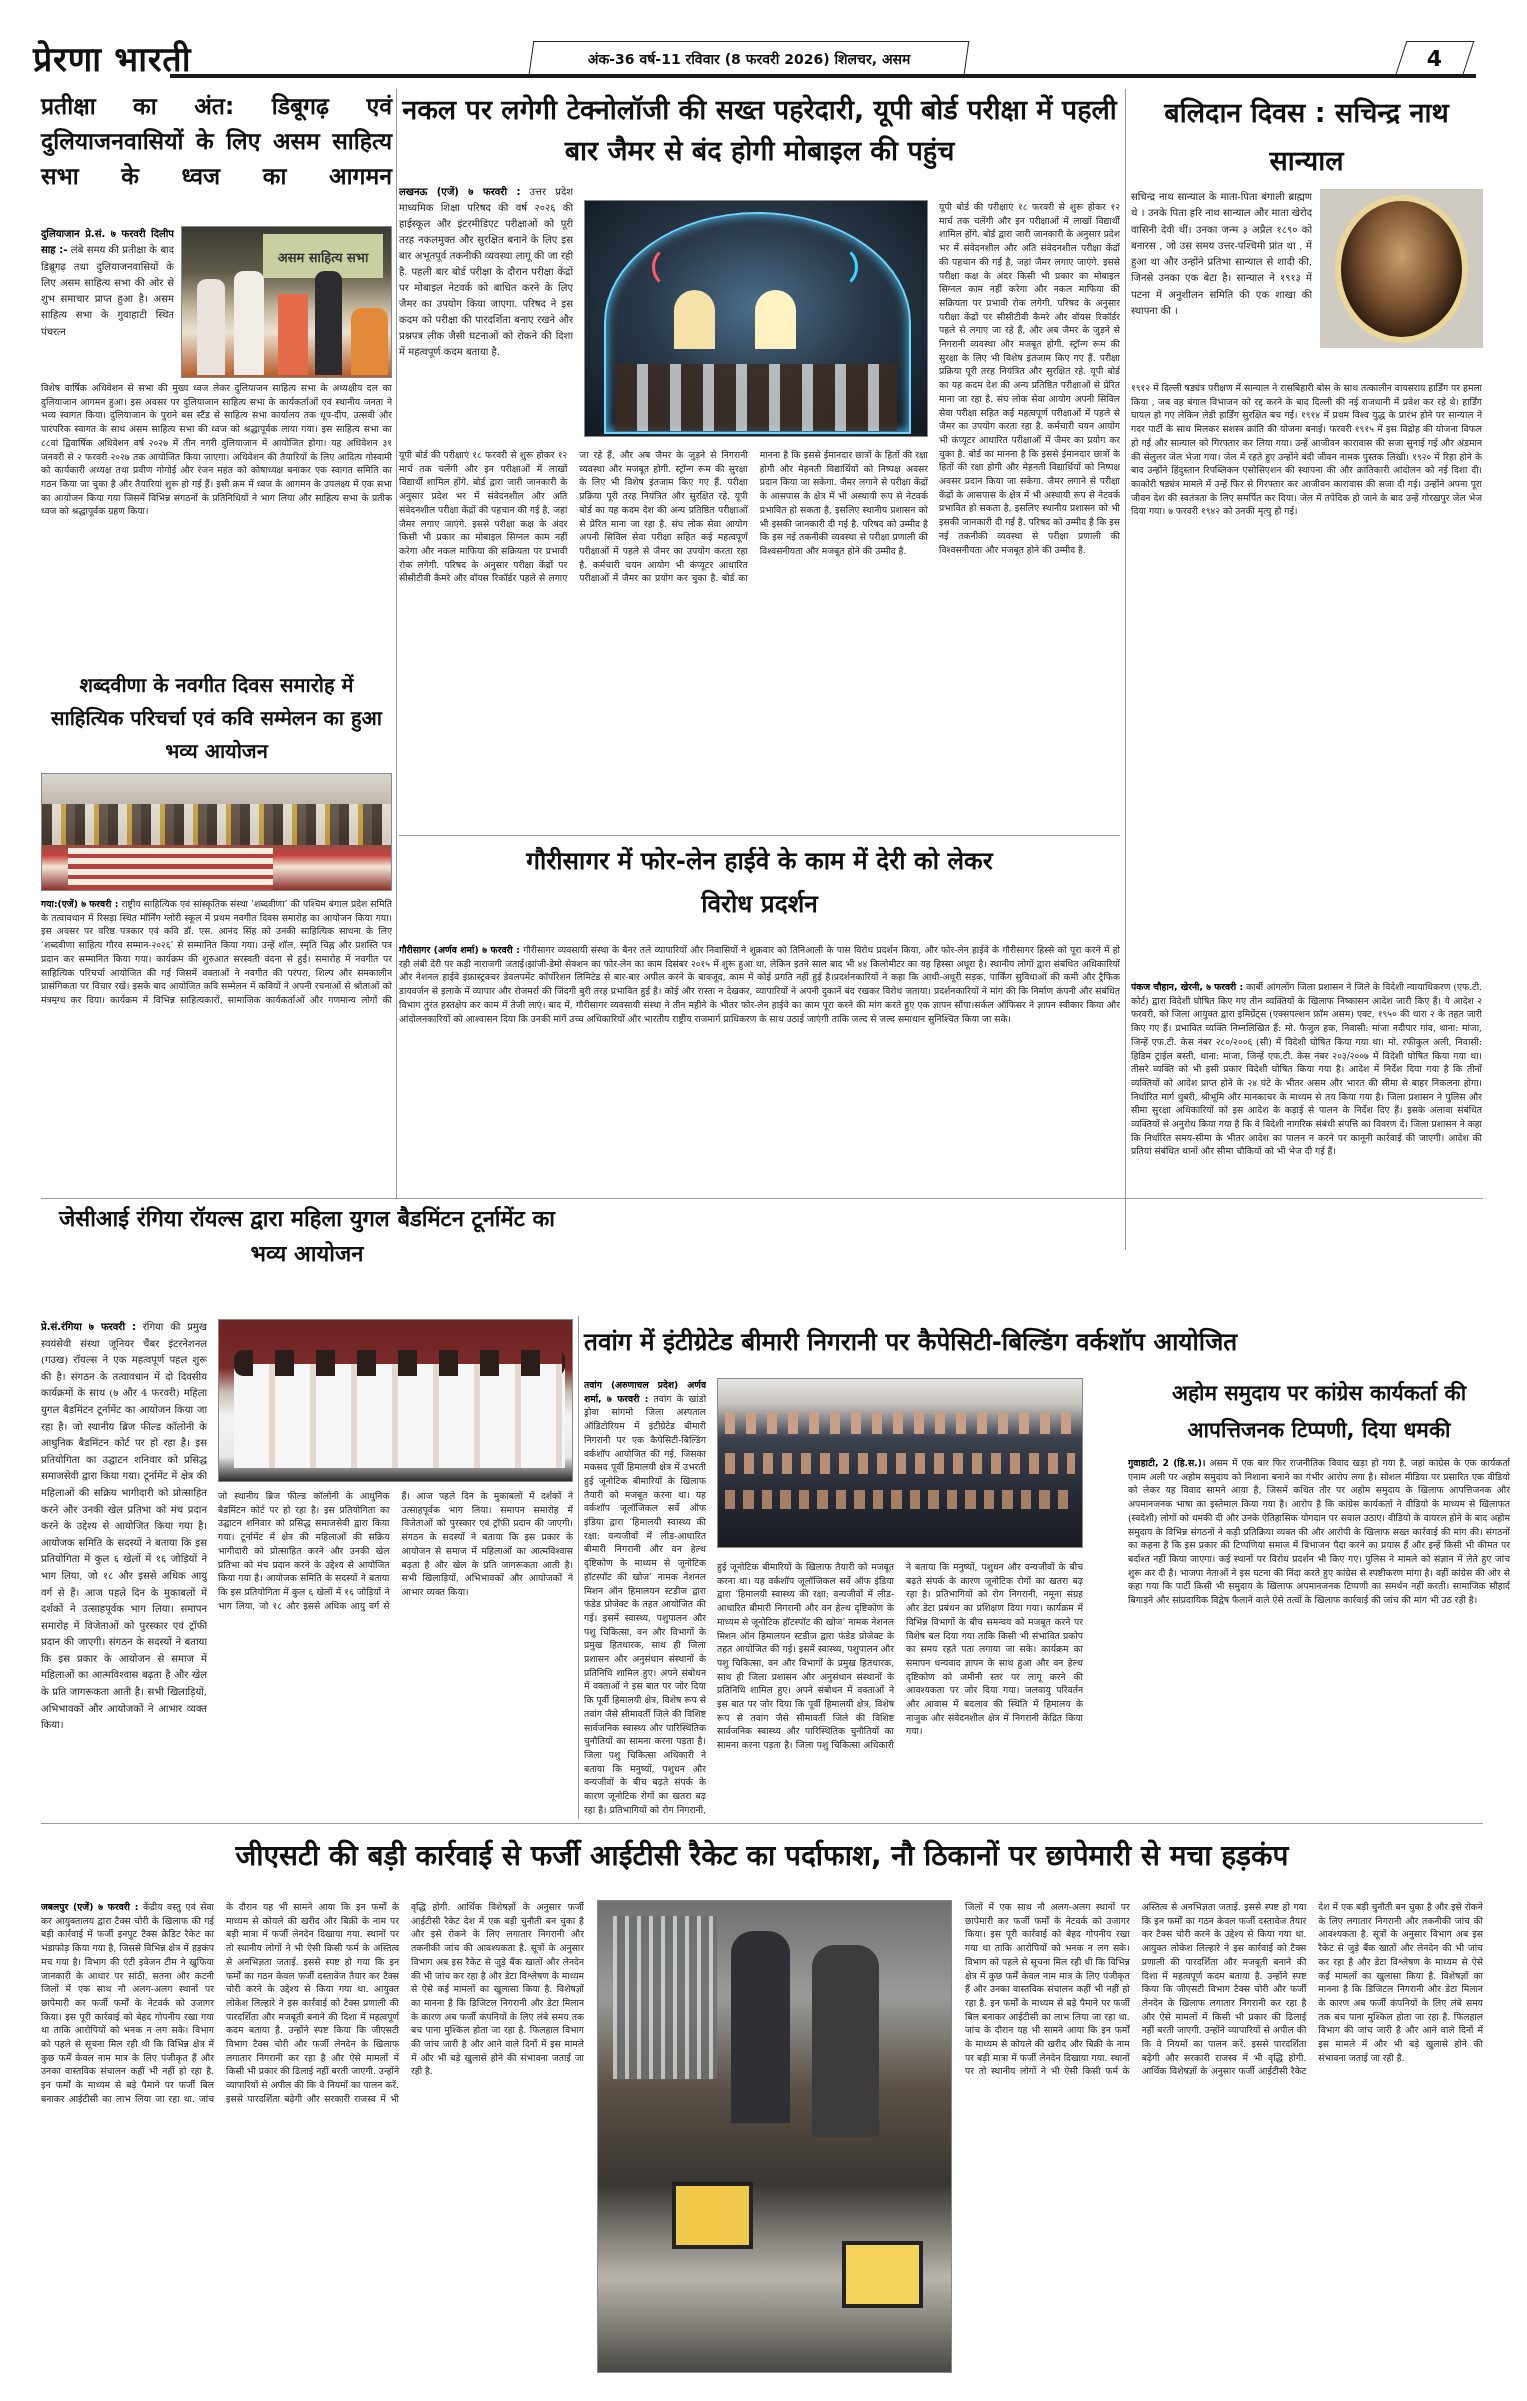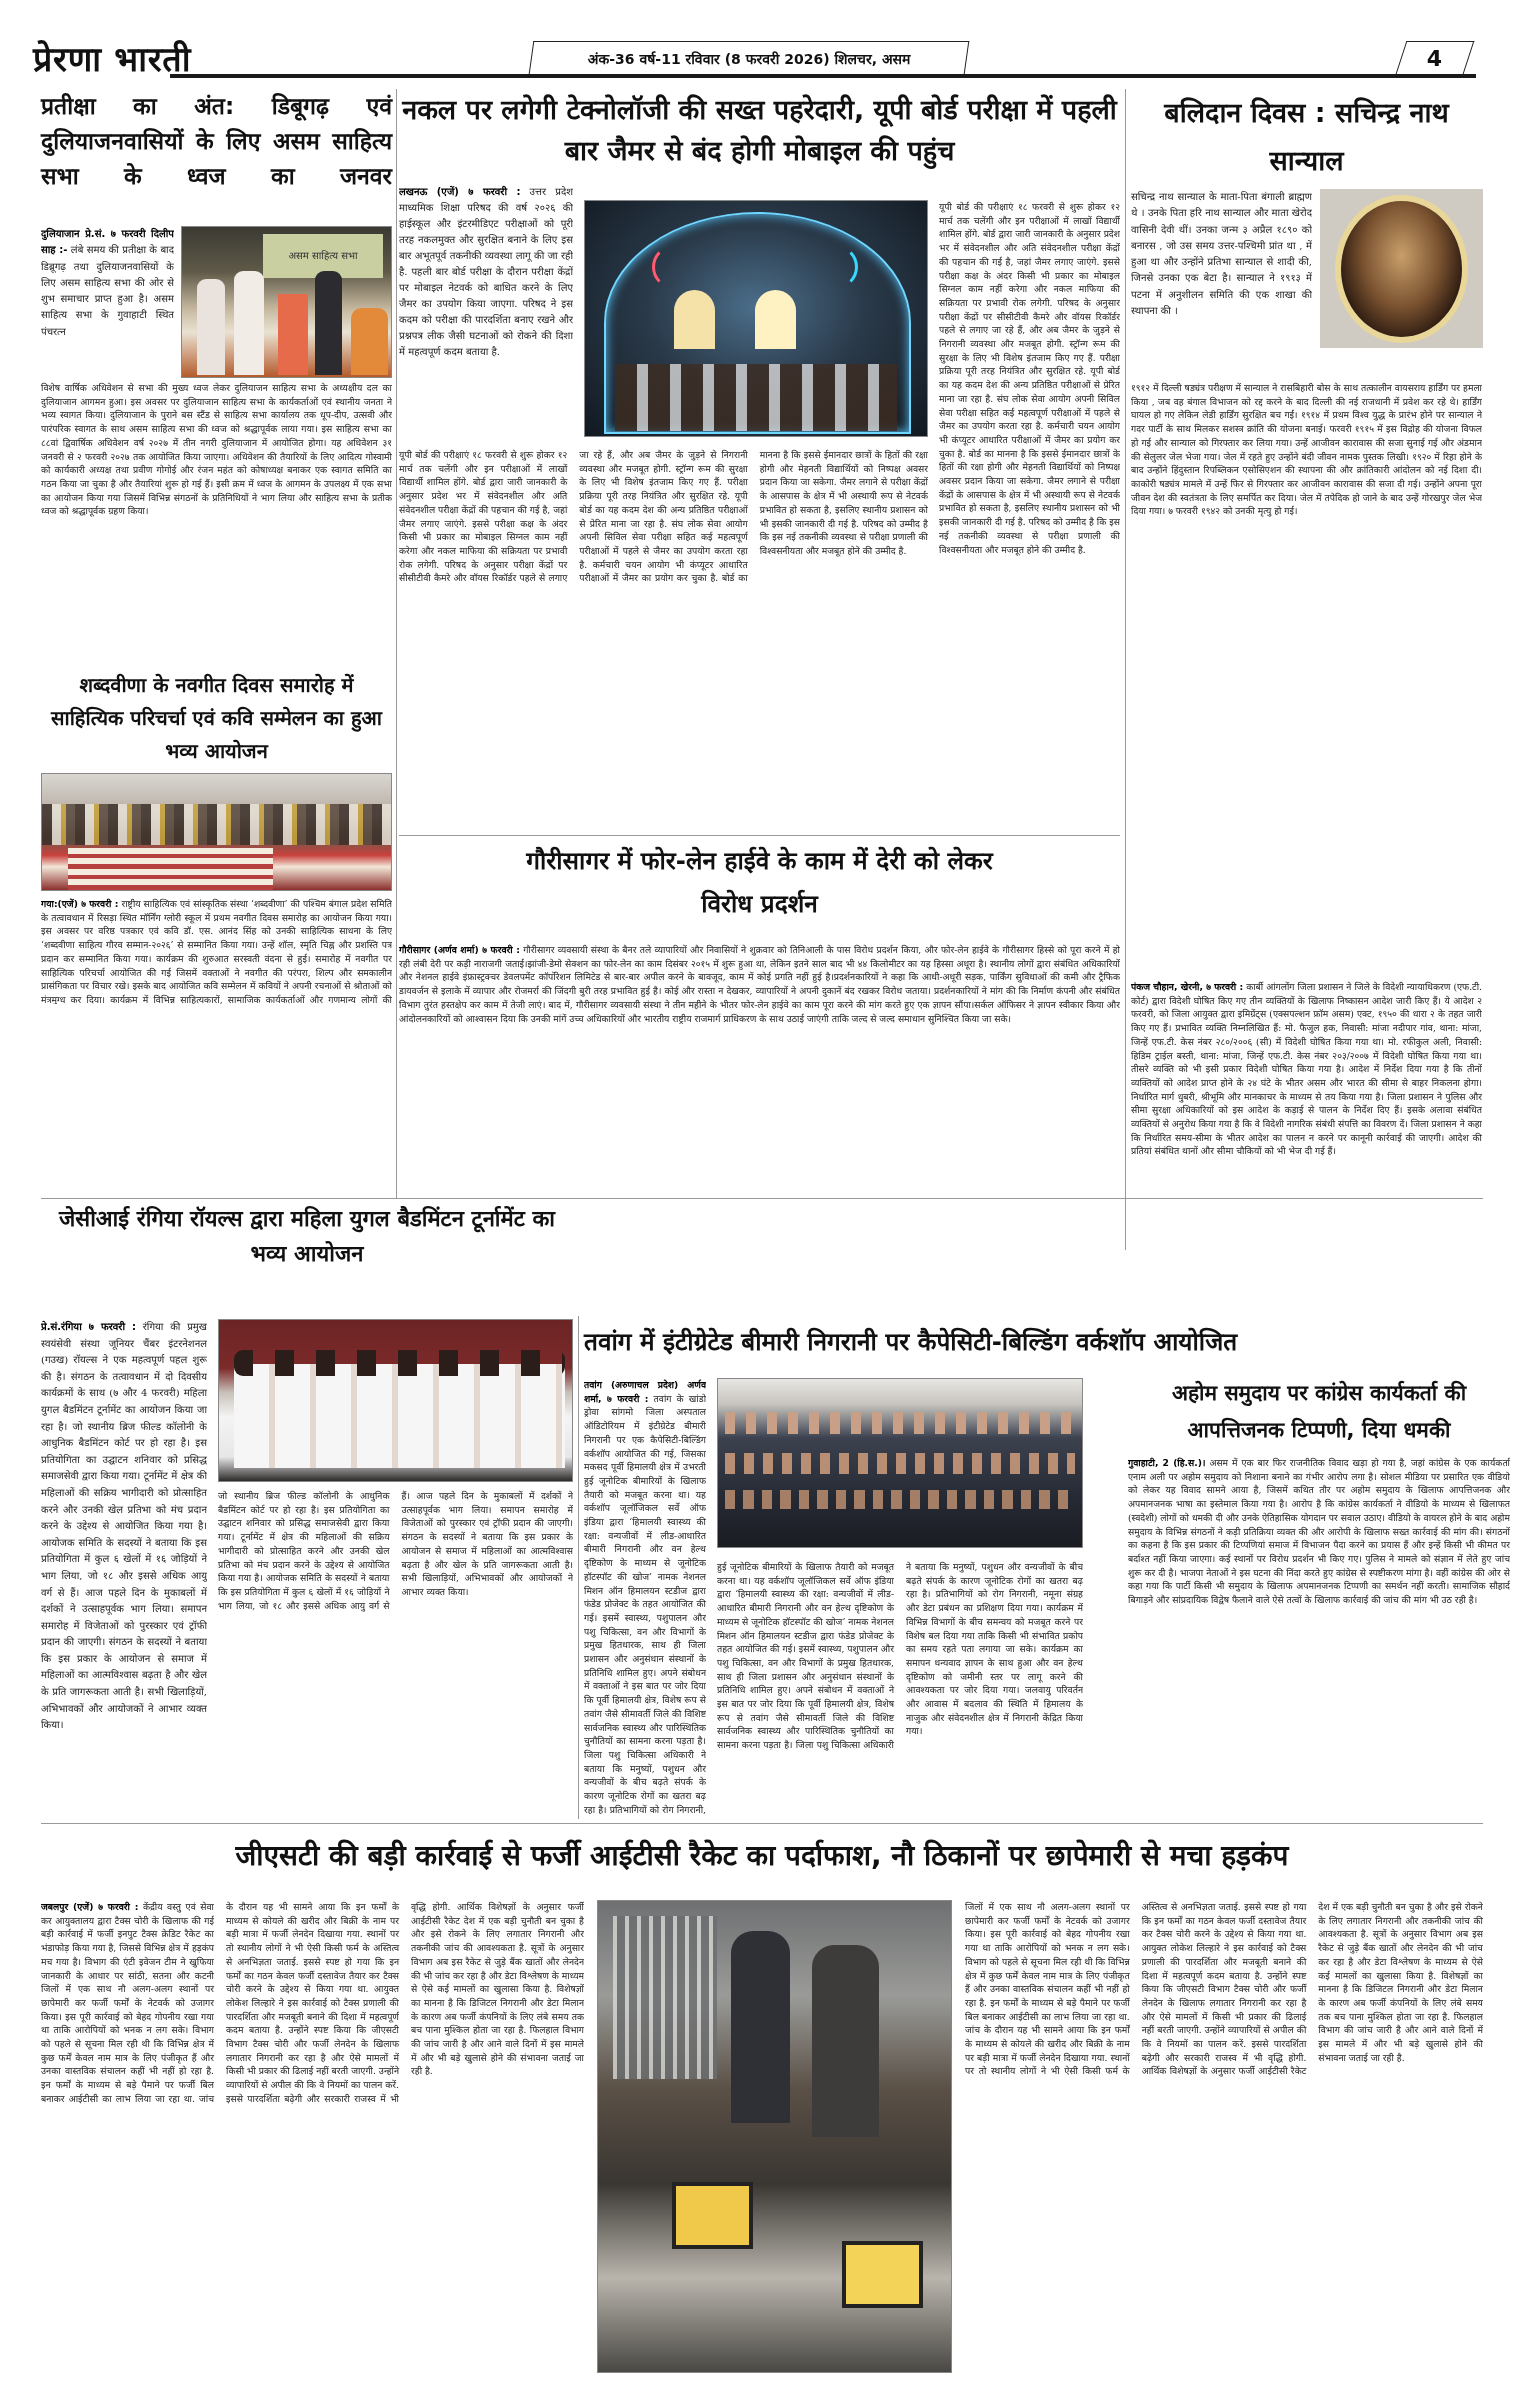--- a/index.html
+++ b/index.html
@@ -35,7 +35,7 @@
   </div>
 
 <div class="abs" style="left:41px;top:89px;width:351px;height:580px;">
-  <h1 class="hl" style="font-size:23px;text-align:justify;text-align-last:justify;line-height:35px;">प्रतीक्षा का अंत: डिबूगढ़ एवं दुलियाजनवासियों के लिए असम साहित्य सभा के ध्वज का जनवर</h1>
+  <h1 class="hl" style="font-size:23px;text-align:justify;text-align-last:justify;line-height:35px;">प्रतीक्षा का अंत: डिबूगढ़ एवं दुलियाजनवासियों के लिए असम साहित्य सभा के ध्वज का आगमन</h1>
   <div class="photo abs" style="left:140px;top:137px;width:211px;height:152px;background:linear-gradient(180deg,#3b3a33 0%,#5f5a48 30%,#c7b9a0 55%,#e9e2d2 70%,#b45b2c 100%);">
     <div style="position:absolute;left:81px;top:7.4px;width:120px;height:44px;background:#c9cfa0;color:#333;font-size:10px;font-family:'DejaVu Sans',sans-serif;font-weight:400;text-align:center;padding-top:13.3px;">असम साहित्य सभा</div>
     <div style="position:absolute;left:15px;top:52px;width:28px;height:96px;background:#e9e2dd;border-radius:9px 9px 0 0;"></div>

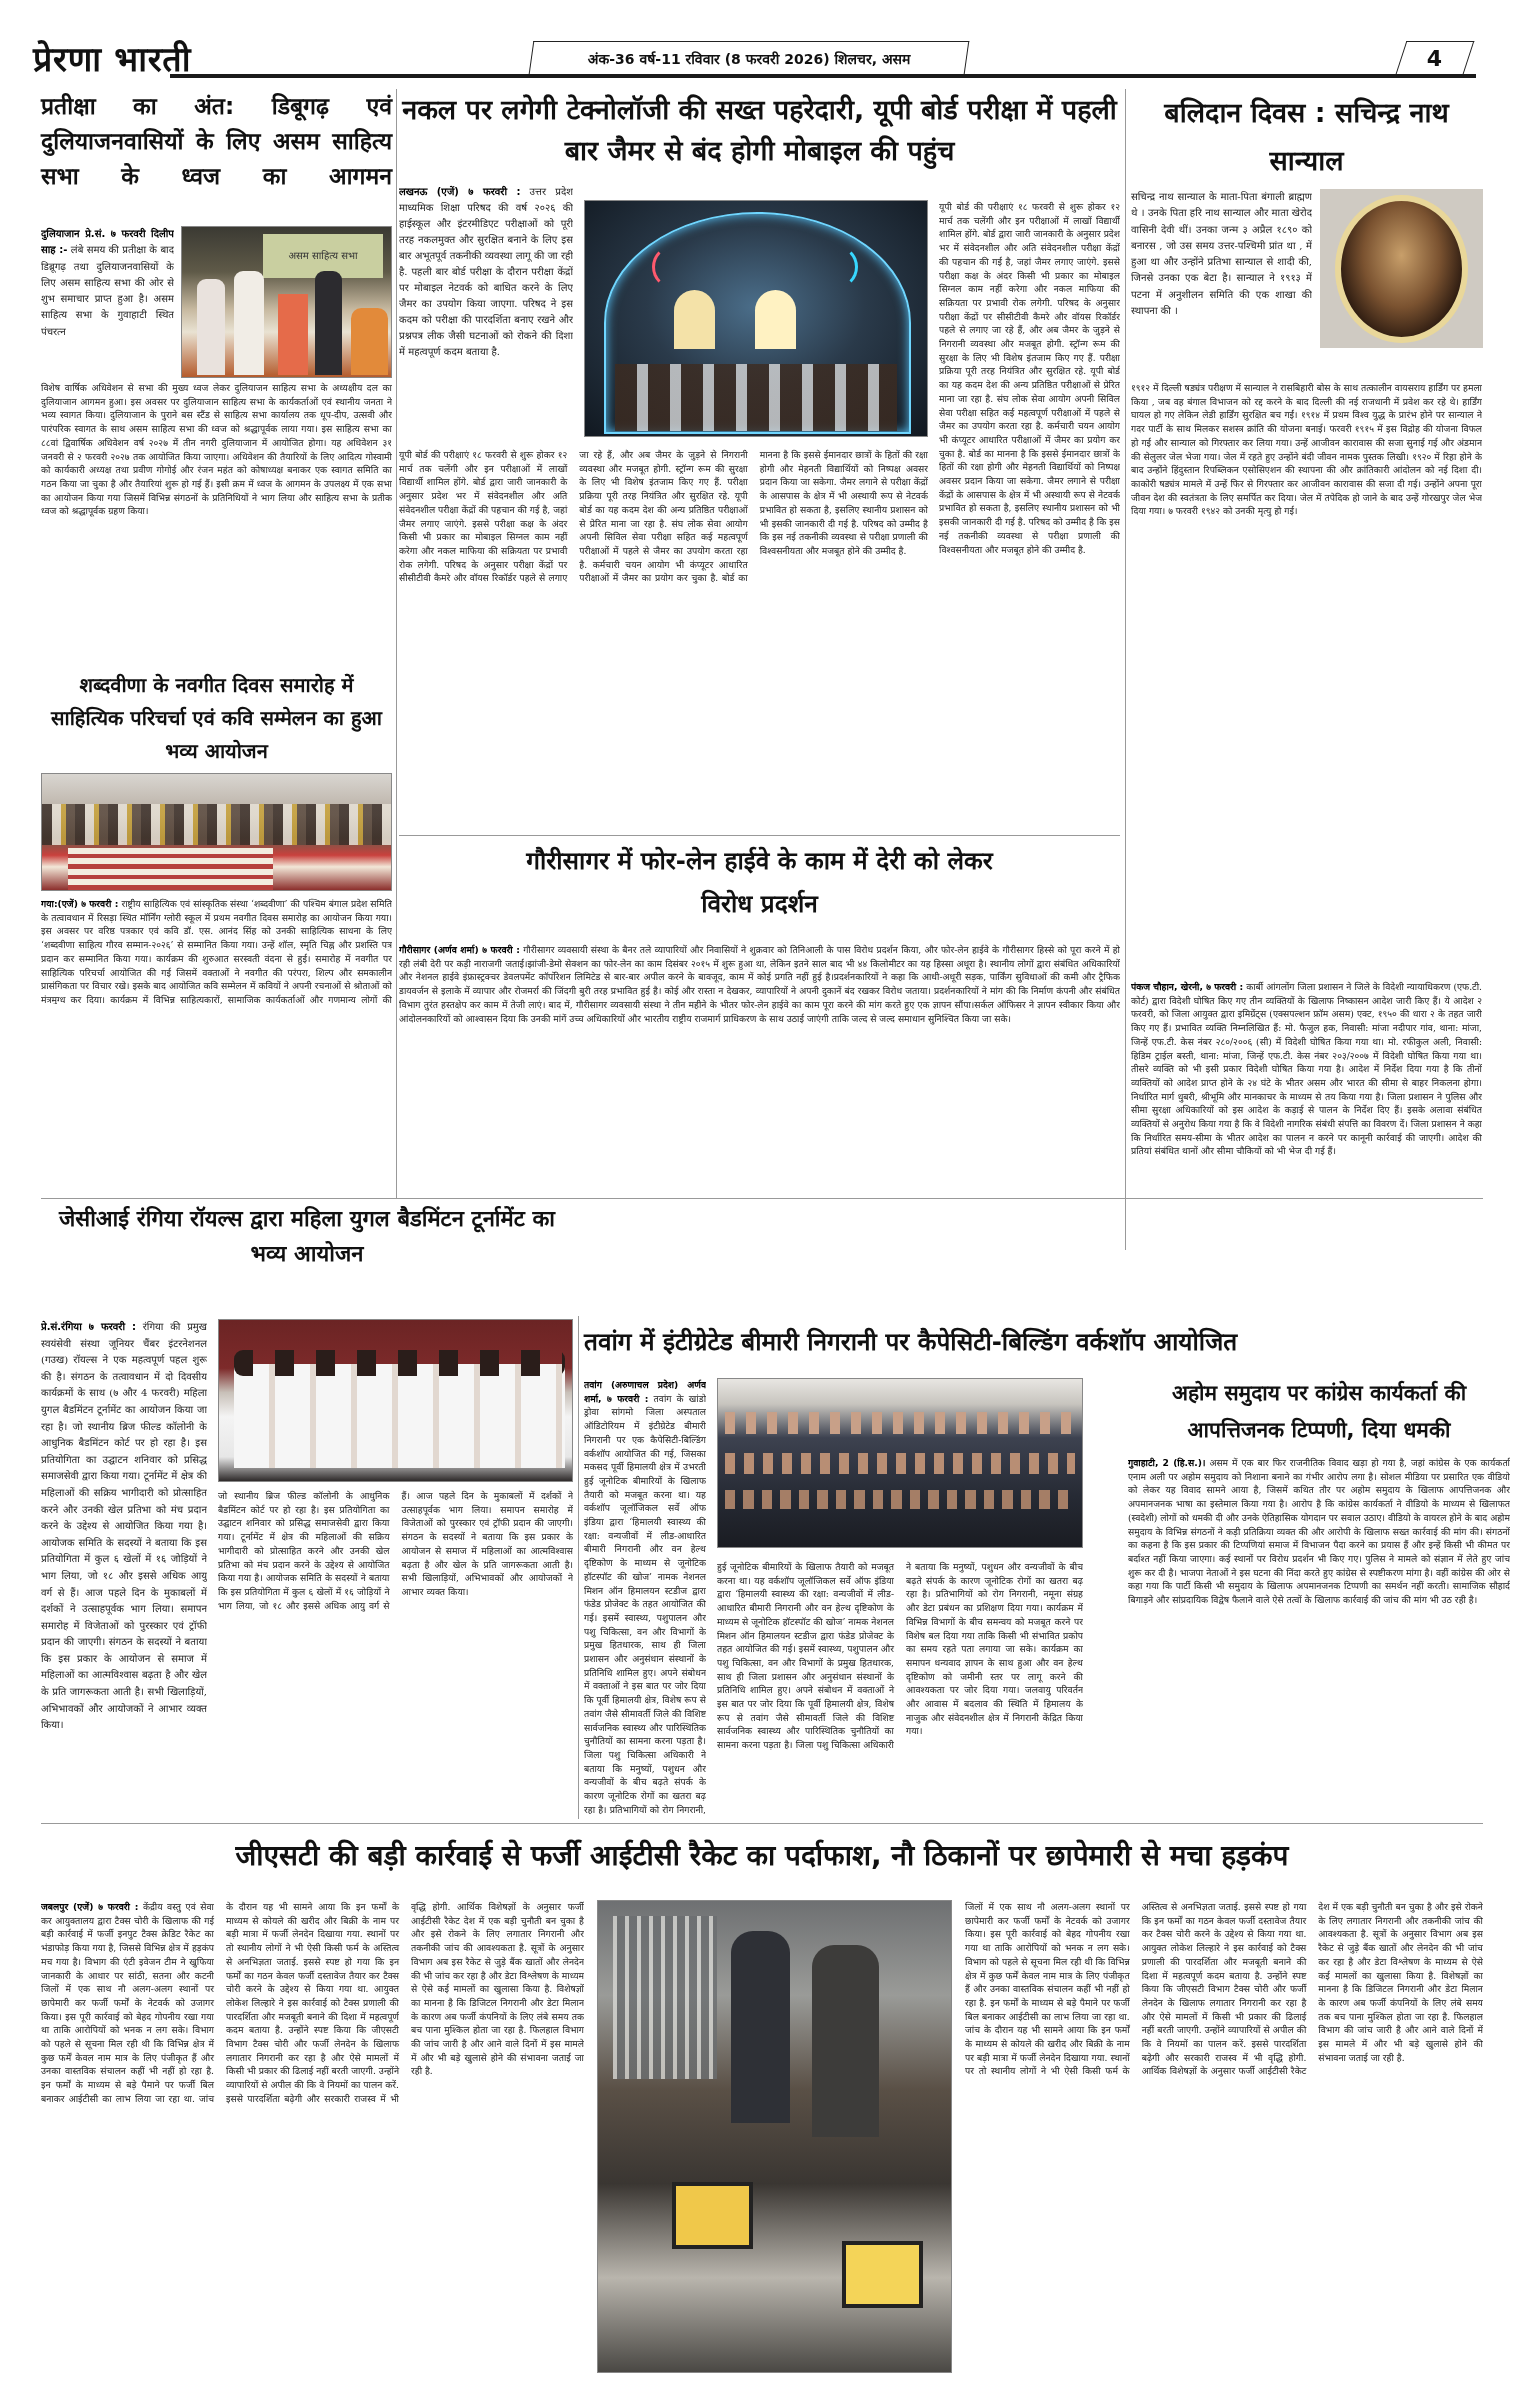--- a/index.html
+++ b/index.html
@@ -37,7 +37,7 @@
 <div class="abs" style="left:41px;top:89px;width:351px;height:580px;">
   <h1 class="hl" style="font-size:23px;text-align:justify;text-align-last:justify;line-height:35px;">प्रतीक्षा का अंत: डिबूगढ़ एवं दुलियाजनवासियों के लिए असम साहित्य सभा के ध्वज का आगमन</h1>
   <div class="photo abs" style="left:140px;top:137px;width:211px;height:152px;background:linear-gradient(180deg,#3b3a33 0%,#5f5a48 30%,#c7b9a0 55%,#e9e2d2 70%,#b45b2c 100%);">
-    <div style="position:absolute;left:81px;top:7.4px;width:120px;height:44px;background:#c9cfa0;color:#333;font-size:10px;font-family:'DejaVu Sans',sans-serif;font-weight:400;text-align:center;padding-top:13.3px;">असम साहित्य सभा</div>
+    <div style="position:absolute;left:81px;top:7.4px;width:120px;height:44px;background:#c9cfa0;color:#333;font-size:13px;font-family:'DejaVu Sans',sans-serif;font-weight:700;text-align:center;padding-top:13.3px;">असम साहित्य सभा</div>
     <div style="position:absolute;left:15px;top:52px;width:28px;height:96px;background:#e9e2dd;border-radius:9px 9px 0 0;"></div>
     <div style="position:absolute;left:52px;top:44px;width:30px;height:104px;background:#f1ede6;border-radius:9px 9px 0 0;"></div>
     <div style="position:absolute;left:96px;top:67px;width:30px;height:81px;background:#e56b4a;"></div>

